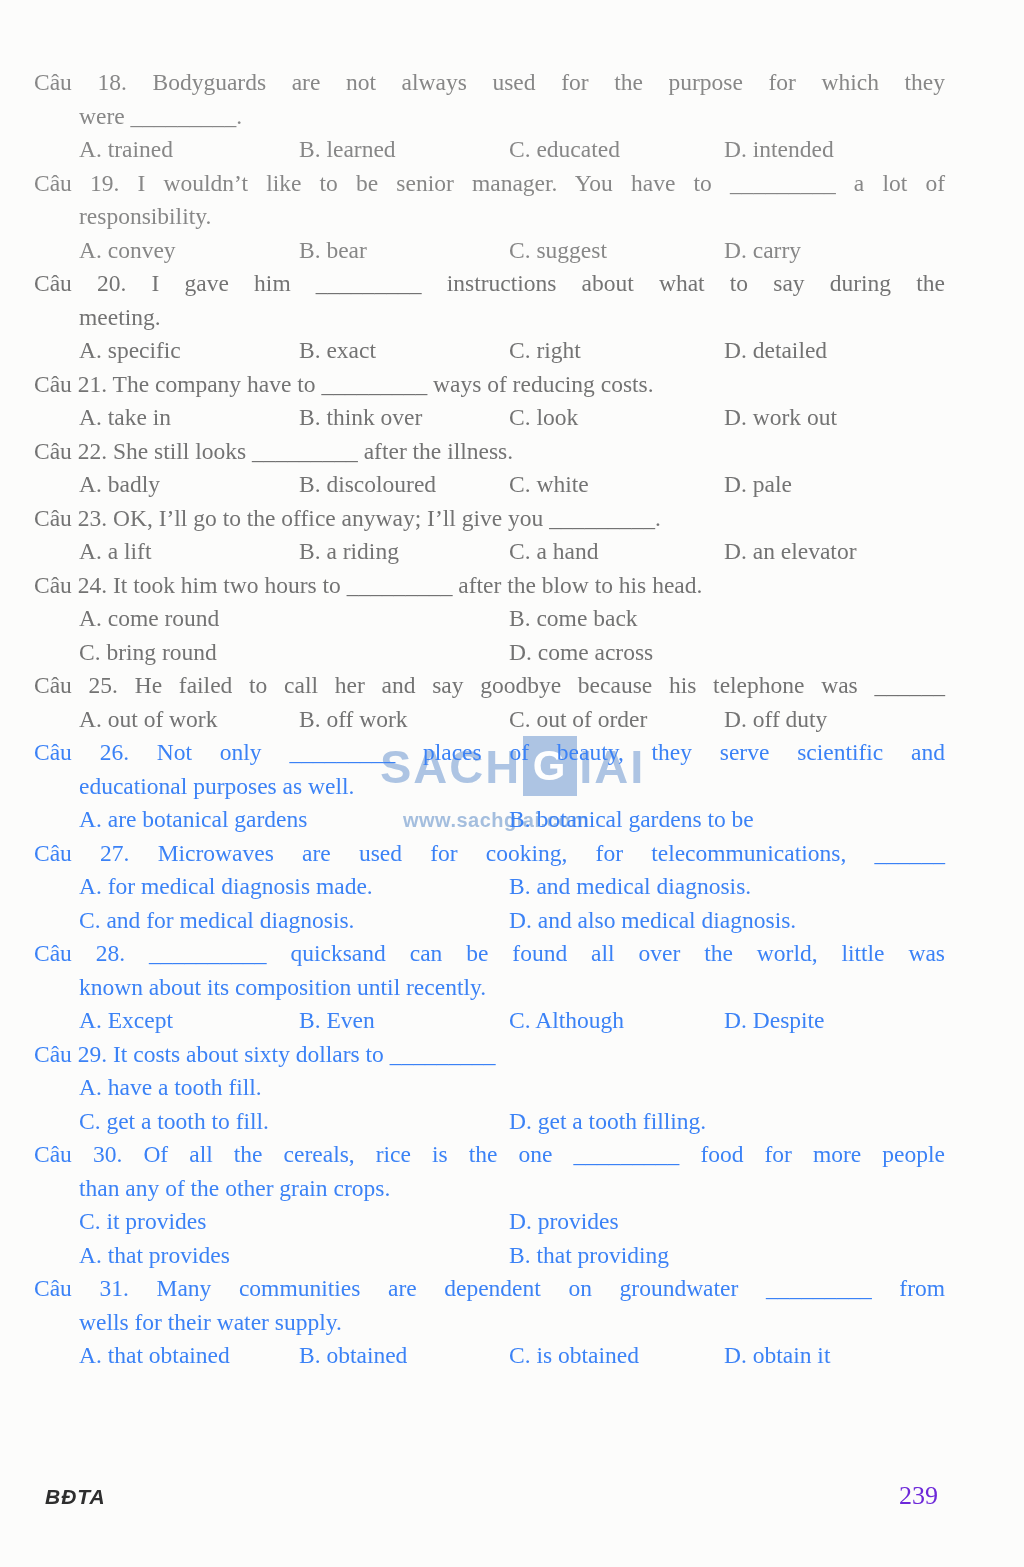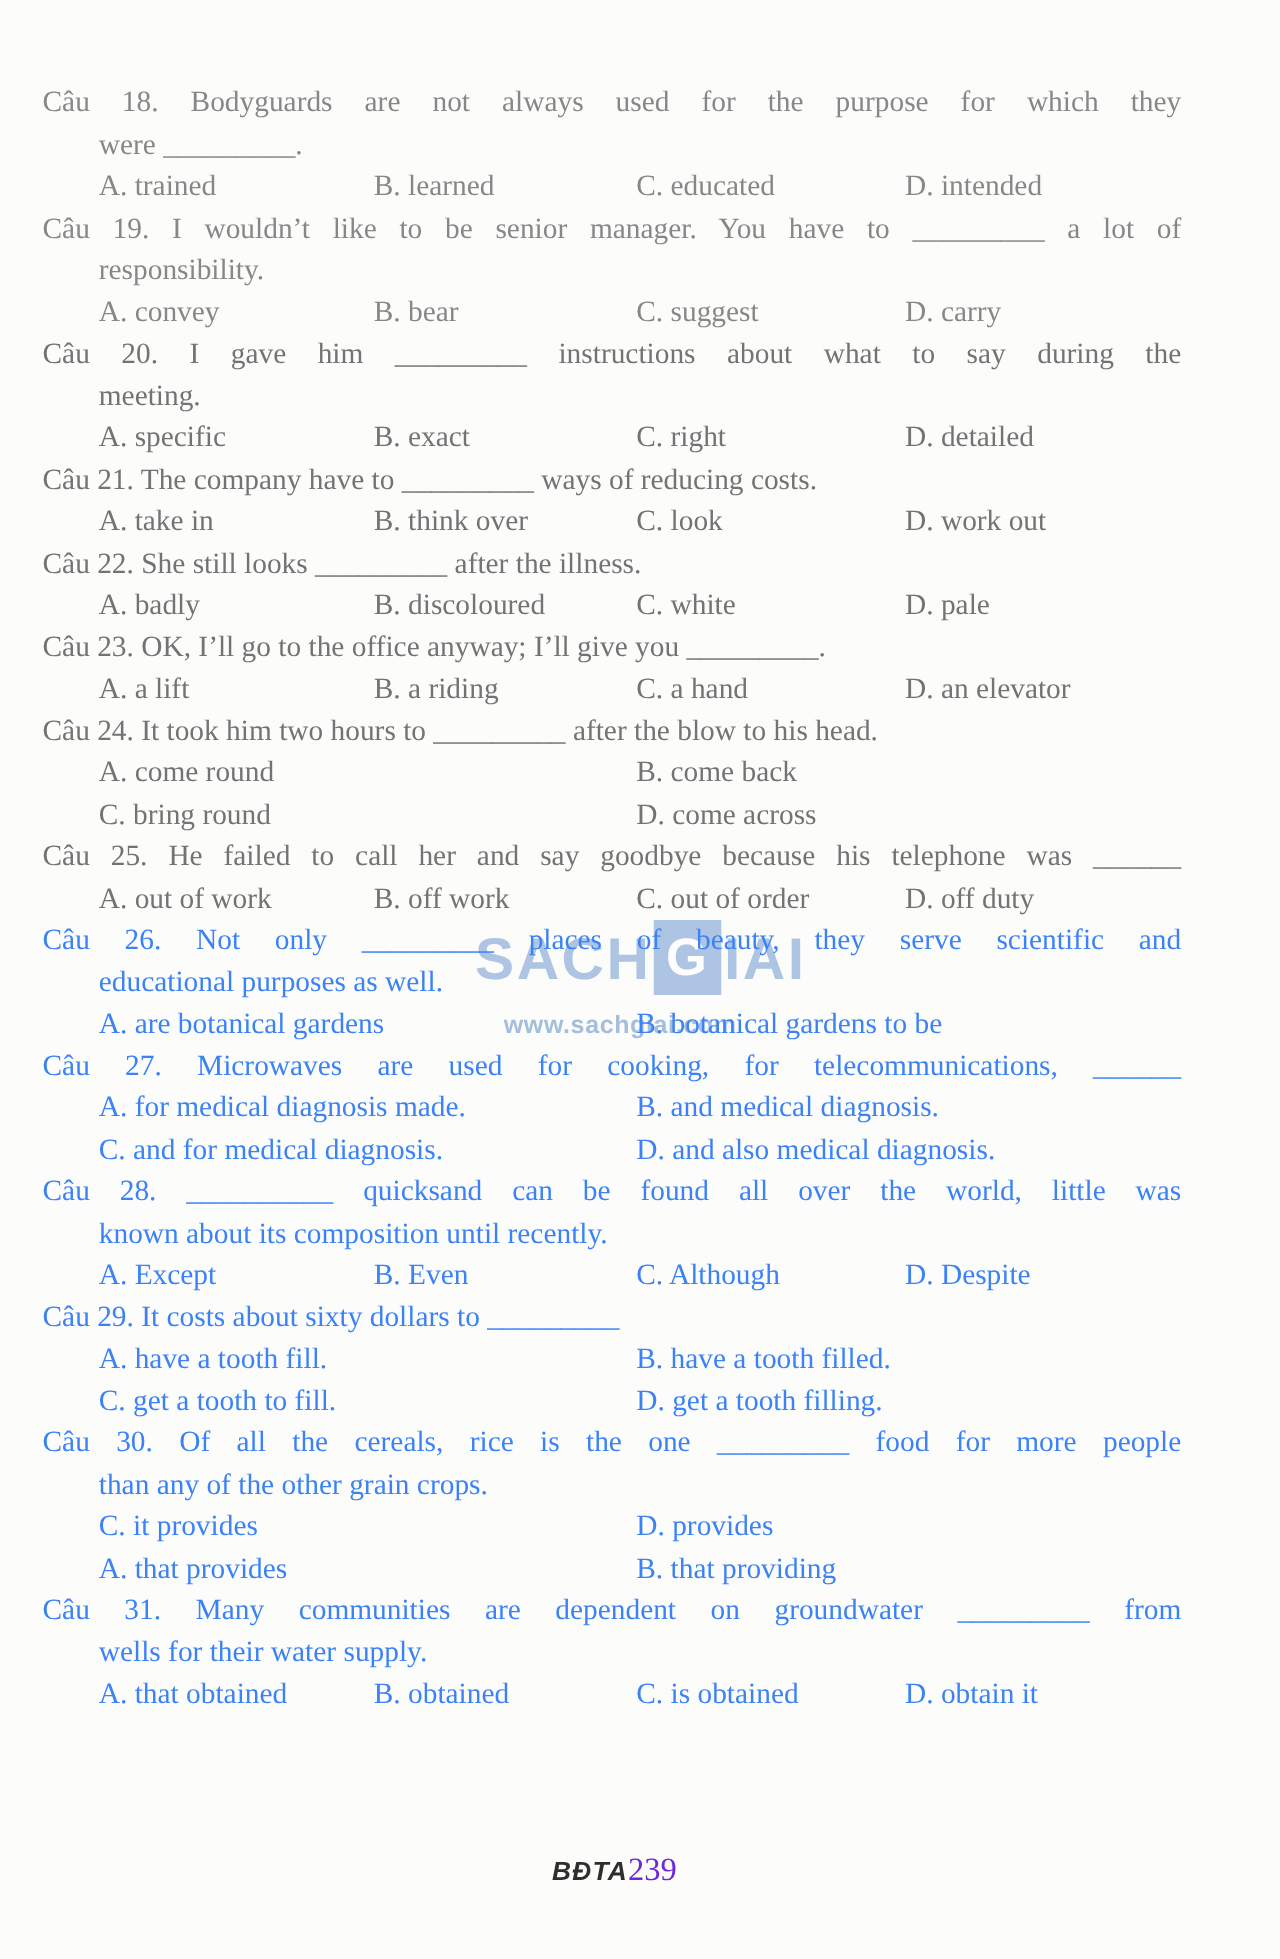--- a/index.html
+++ b/index.html
@@ -191,7 +191,6 @@
         <div class="stem-line"><span class="q-label">Câu 29.</span> <span class="q-text">It costs about sixty dollars to _________</span></div>
         <div class="opt-row cols2">
           <div class="opt"><span class="opt-key">A.</span> <span class="opt-text">have a tooth fill.</span></div>
-          <div class="opt"><span class="opt-key">B.</span> <span class="opt-text">have a tooth filled.</span></div>
         </div>
         <div class="opt-row cols2">
           <div class="opt"><span class="opt-key">C.</span> <span class="opt-text">get a tooth to fill.</span></div>

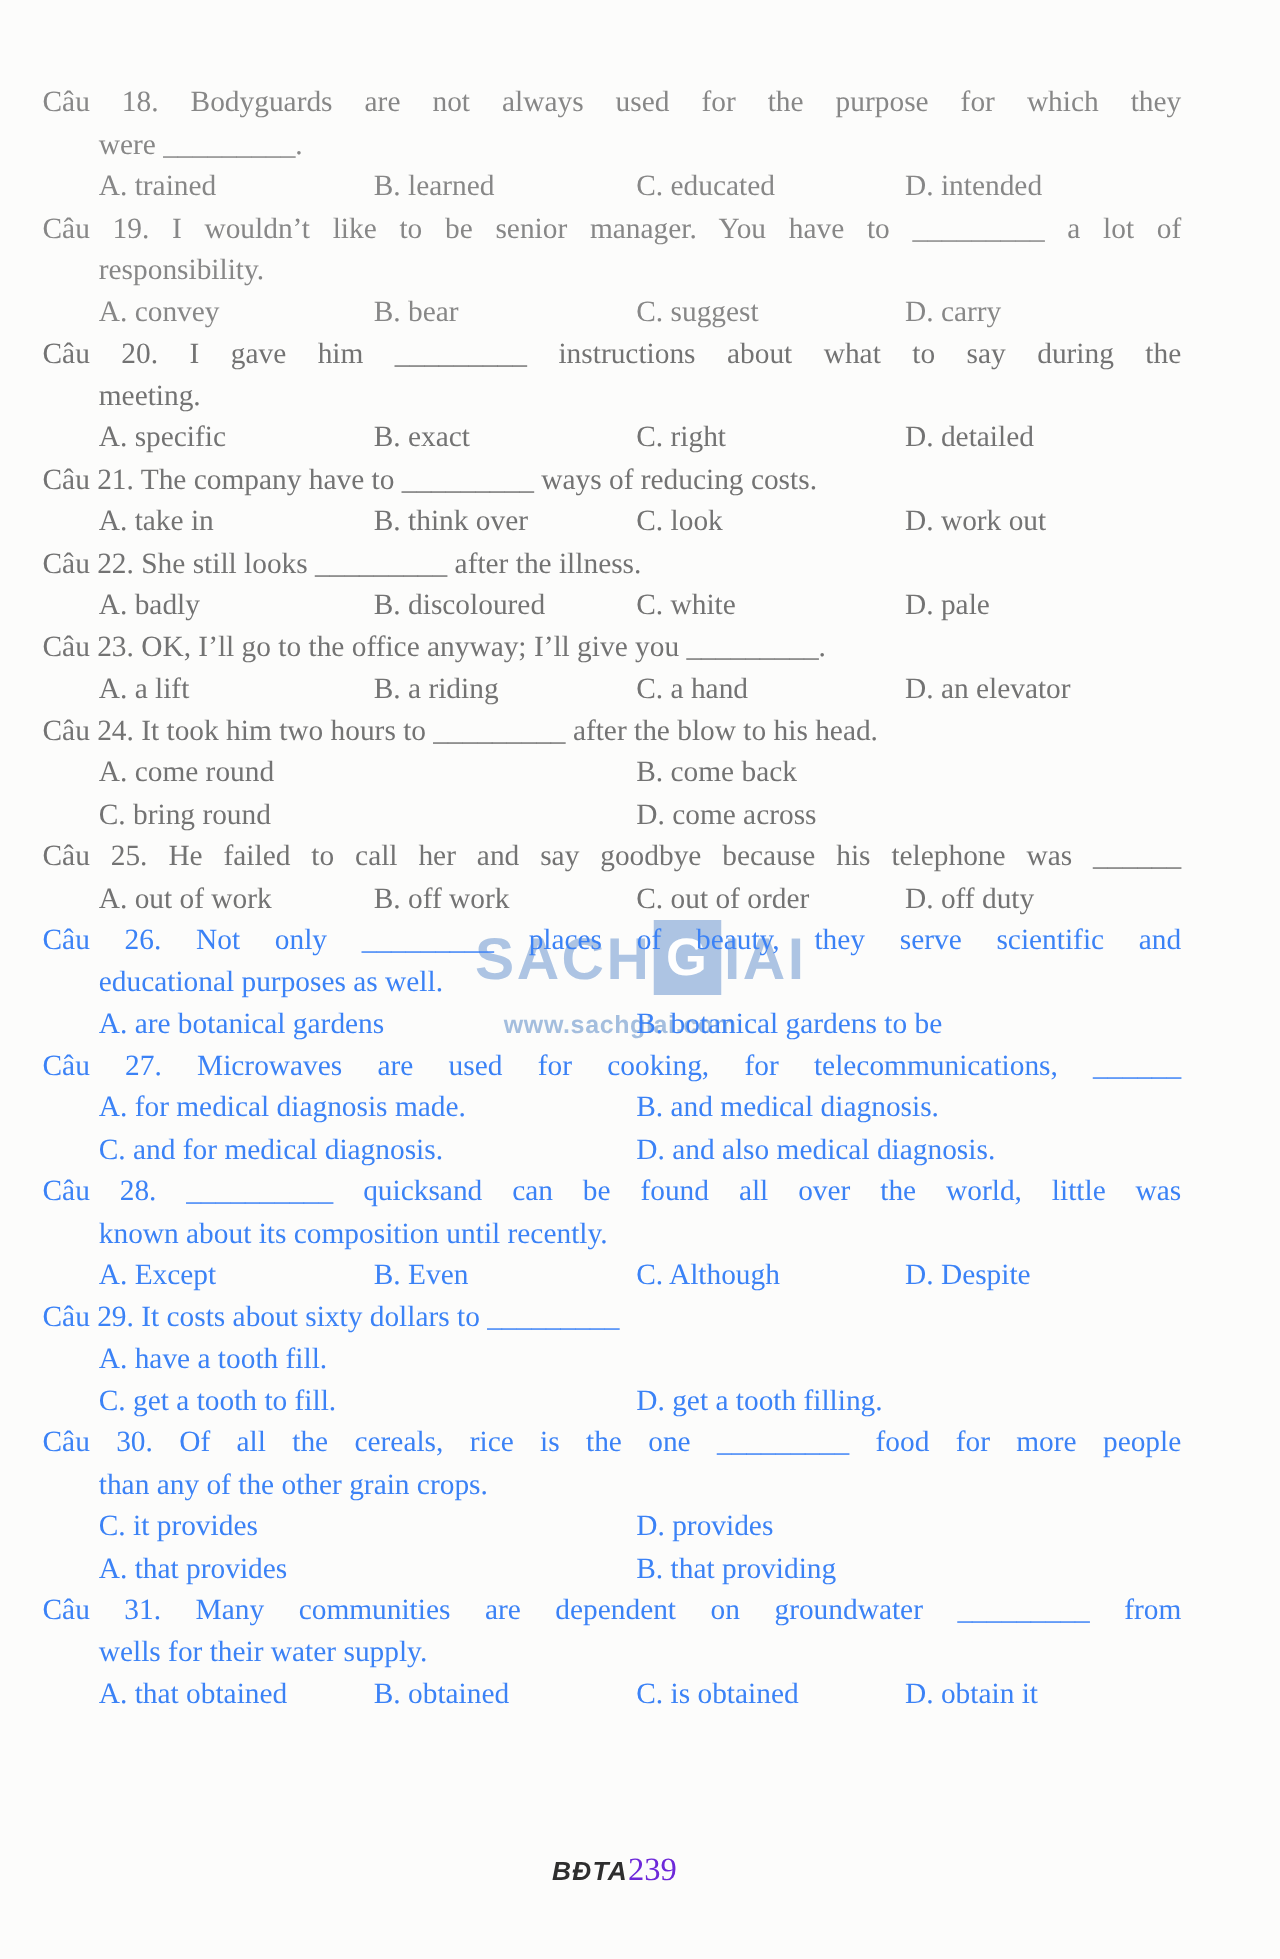--- a/index.html
+++ b/index.html
@@ -55,7 +55,7 @@
   .footer{
     position:absolute;z-index:1;
     top:1481px;left:45px;right:86px;
-    display:flex;justify-content:center;align-items:baseline;
+    display:flex;justify-content:space-between;align-items:baseline;
   }
   .footer-left{
     font-family:"Liberation Sans",sans-serif;

